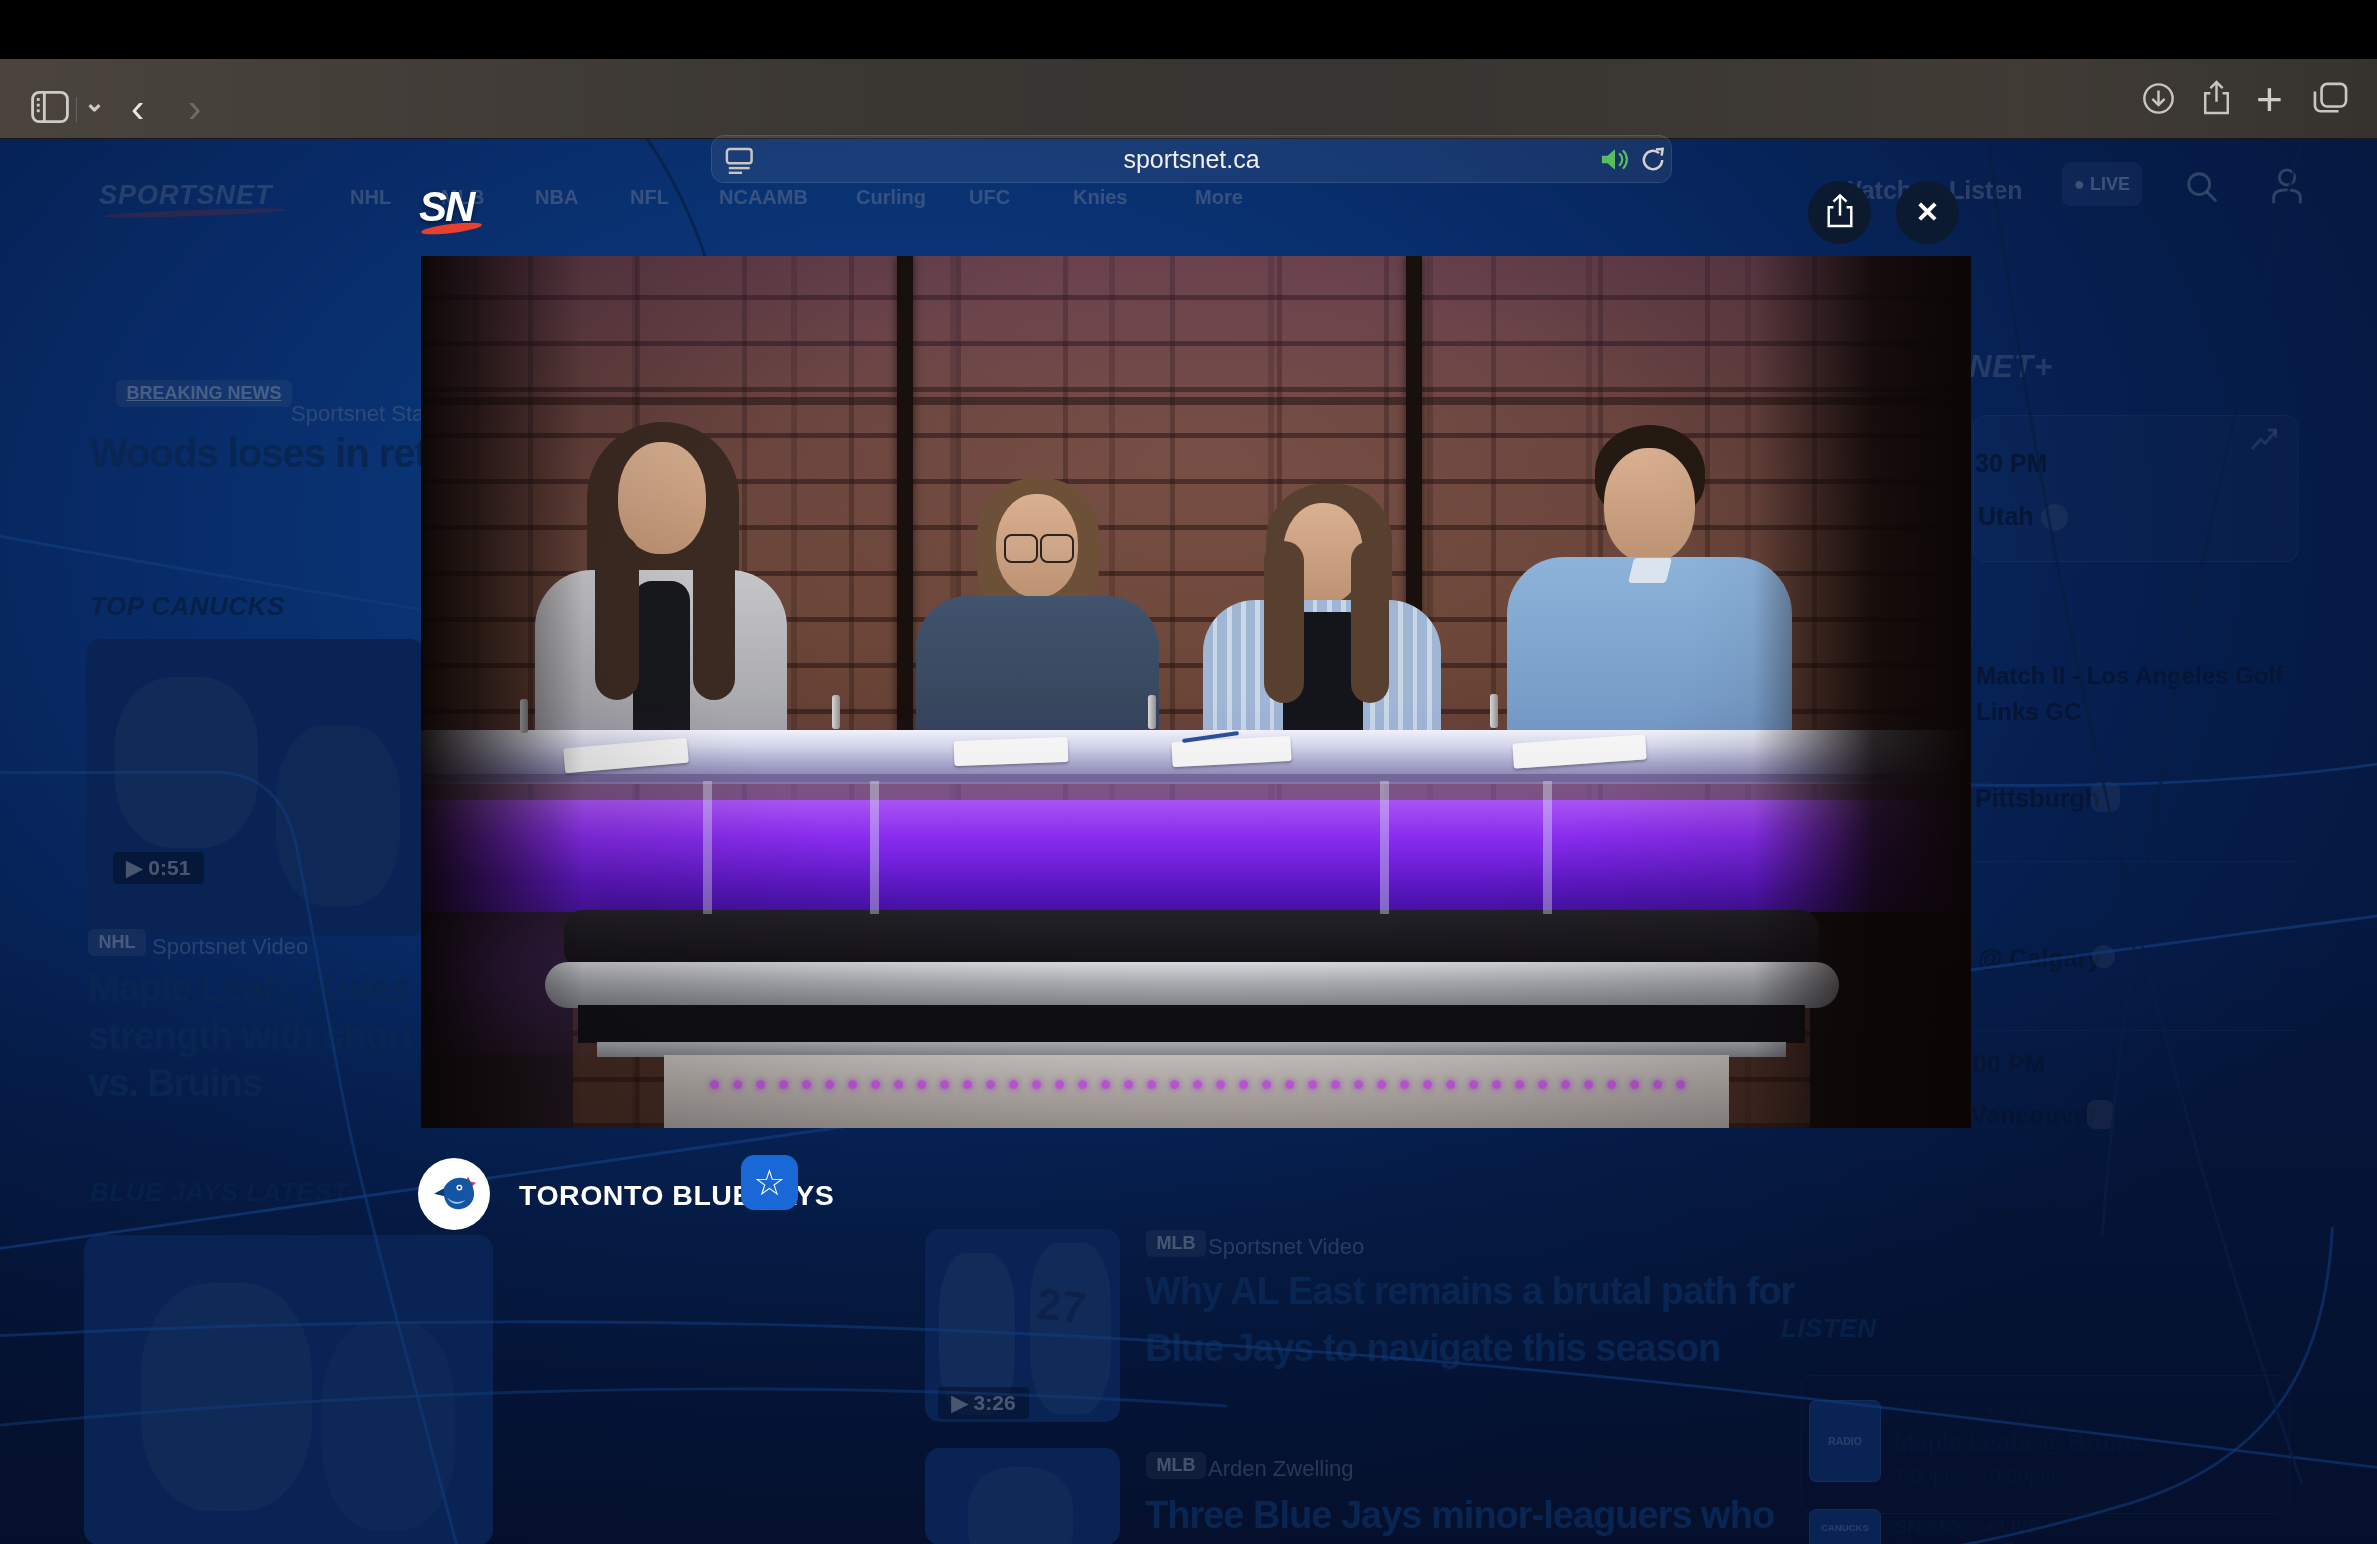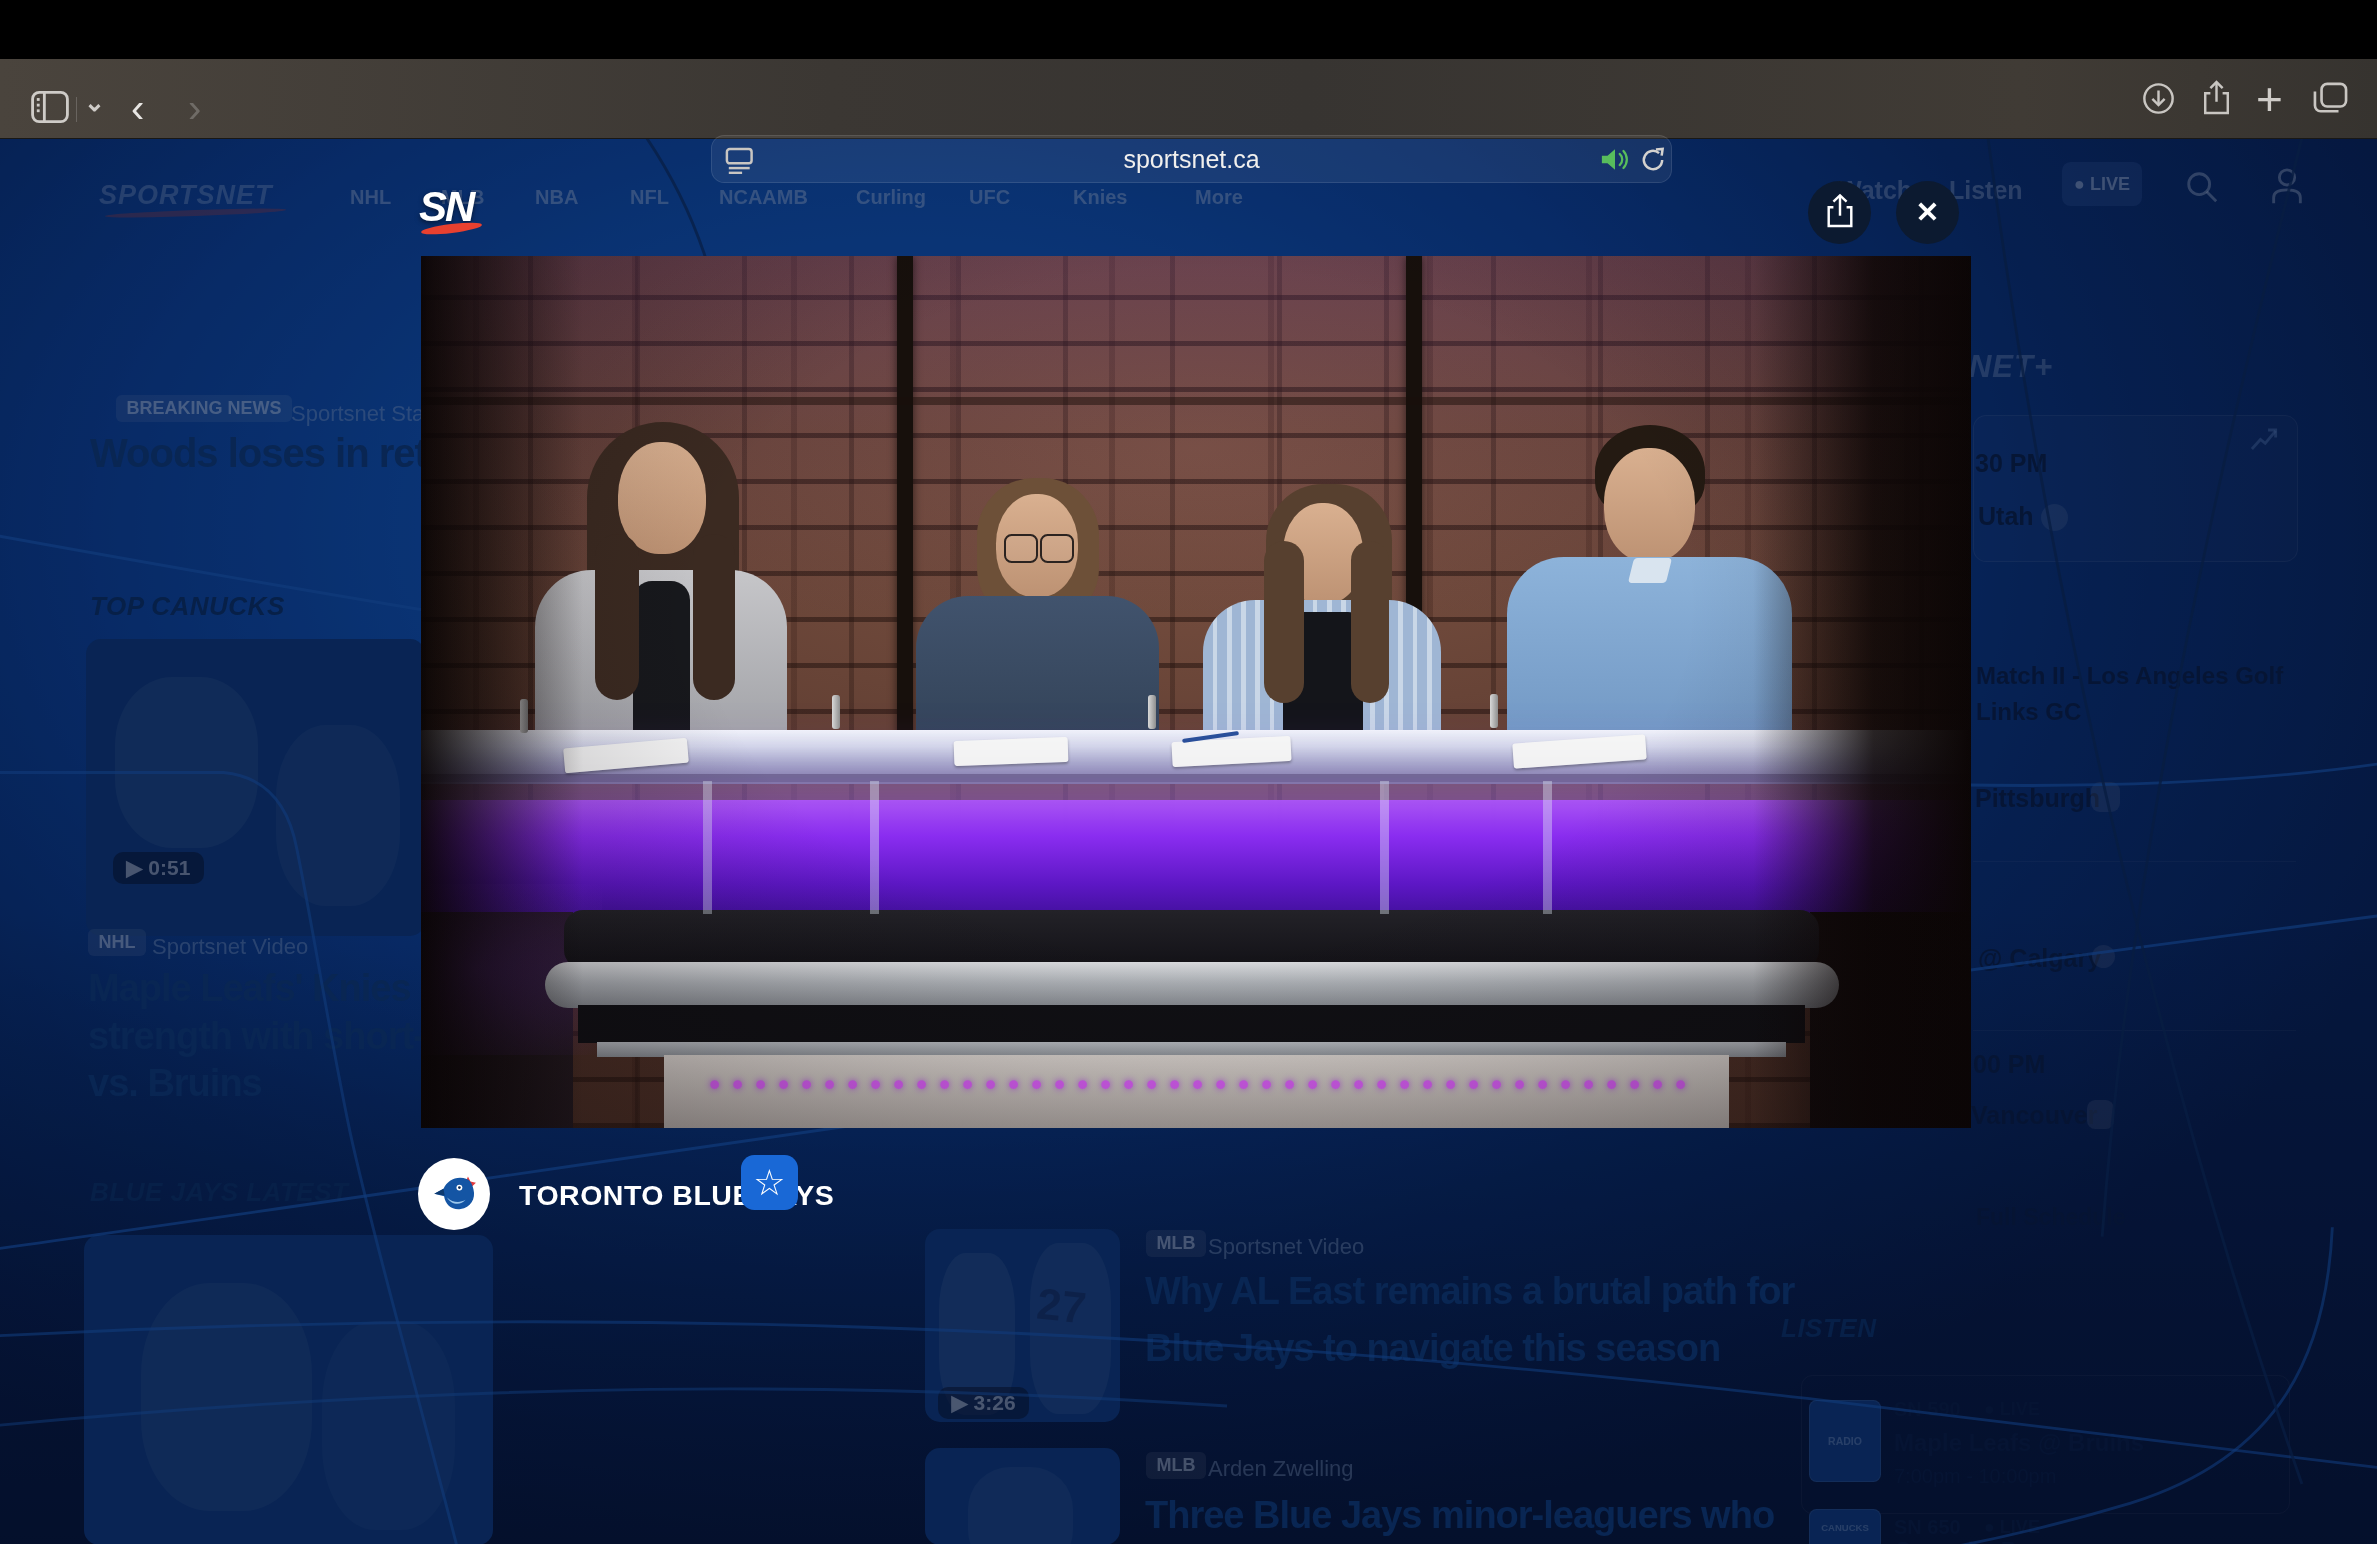--- a/index.html
+++ b/index.html
@@ -91,7 +91,7 @@
         </svg>
     </span>
 
-    <div class="abs badge" style="left:116px;top:257px;">BREAKING NEWS</div>
+    <div class="abs badge" style="left:116px;top:242px;text-decoration:underline;">BREAKING NEWS</div>
     <div class="abs meta" style="left:291px;top:263px;">Sportsnet Sta</div>
     <div class="abs headline" style="left:90px;top:293px;font-size:40px;">Woods loses in retur</div>
     <div class="abs secthead" style="left:90px;top:453px;">TOP CANUCKS</div>

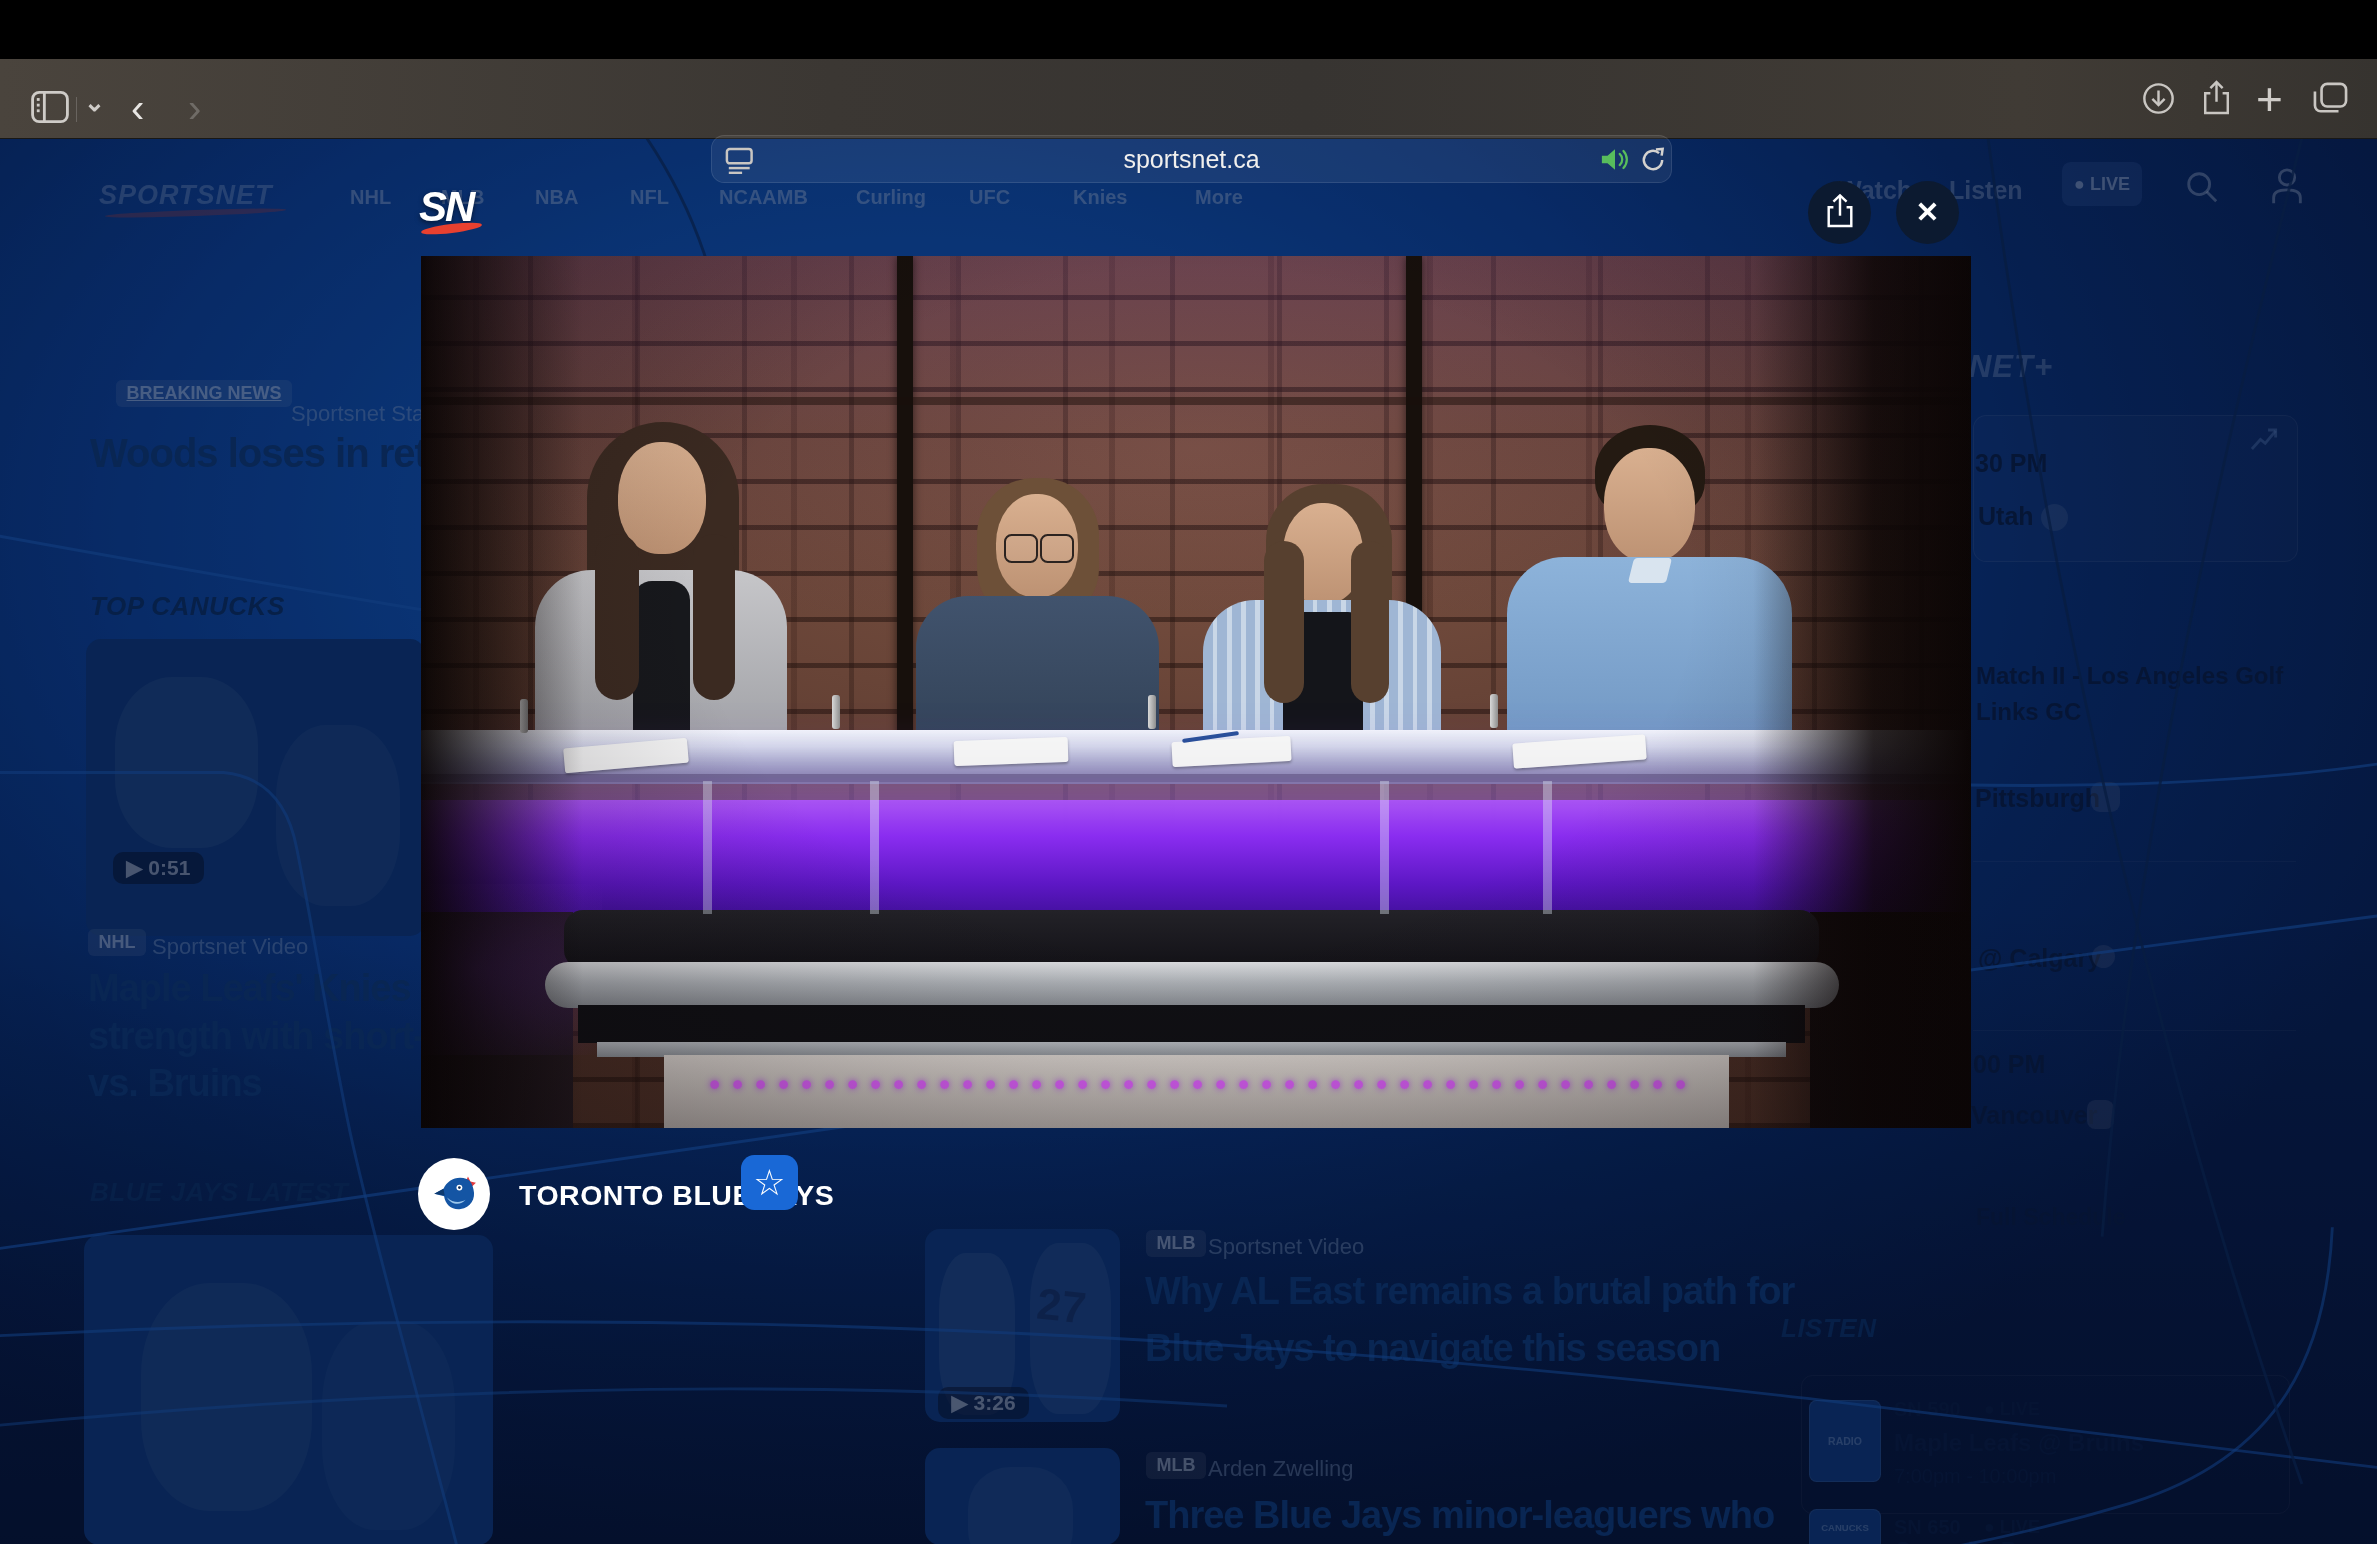--- a/index.html
+++ b/index.html
@@ -30,7 +30,7 @@
     font-weight:800;font-size:18px;padding:2.9px 10.5px;border-radius:5.7px;}
   .meta{color:rgba(160,188,225,0.42);font-size:22px;white-space:nowrap;}
   .thumb{border-radius:15px;background:#0d3a7e;overflow:hidden;}
-  .playpill{background:rgba(8,16,40,0.55);border-radius:10px;padding:3.8px 13.3px;
+  .playpill{background:rgba(8,16,40,0.55);border-radius:4px;padding:3.8px 13.3px;
     color:rgba(225,238,255,0.55);font-size:21px;font-weight:700;white-space:nowrap;}
   .rtext{color:rgba(8,30,66,0.95);white-space:nowrap;}
   .teamlogo{background:rgba(255,255,255,0.10);border-radius:50%;}

